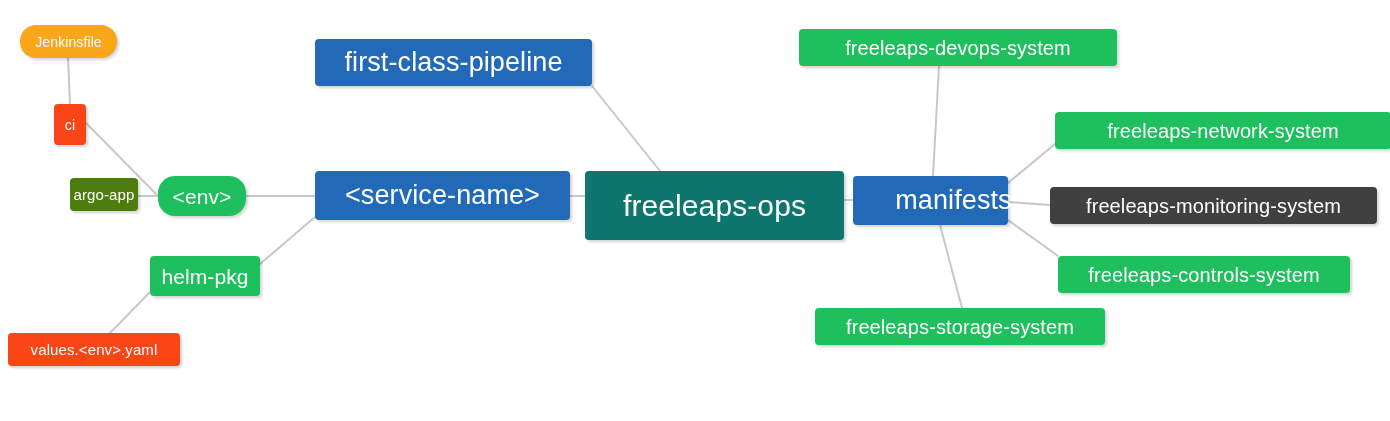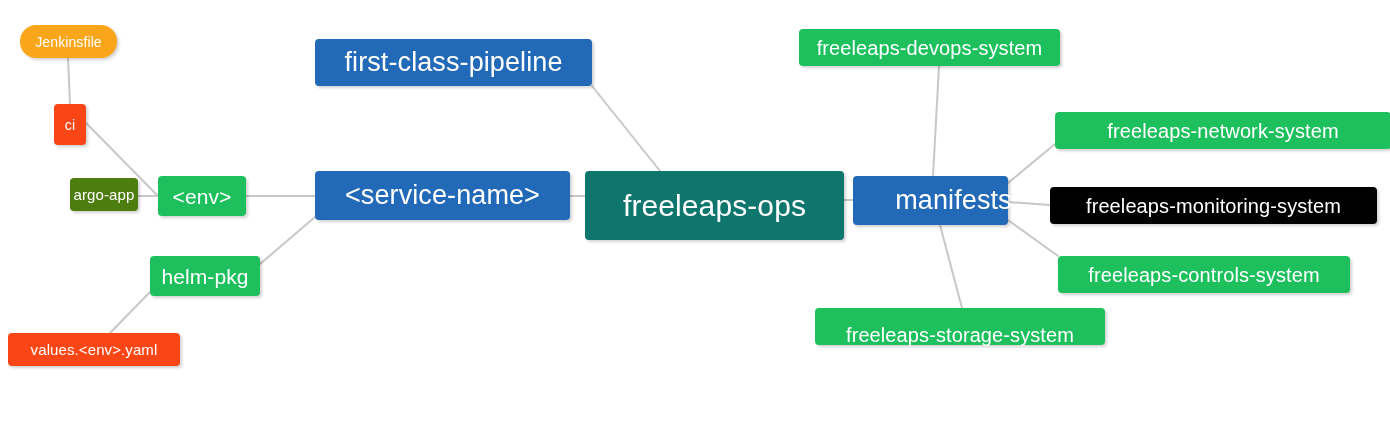--- a/index.html
+++ b/index.html
@@ -93,7 +93,7 @@
       <div class="node" style="left: 853px; top: 176px; width: 155px; height: 49px; background: rgb(34, 105, 183); font-size: 27px; padding-left: 46px;">
         <span class="node-label">manifests</span>
       </div>
-      <div class="node" style="left: 799px; top: 29px; width: 261px; height: 37px; background: rgb(30, 192, 94); font-size: 20px;">
+      <div class="node" style="left: 799px; top: 29px; width: 318px; height: 37px; background: rgb(30, 192, 94); font-size: 20px;">
         <span class="node-label">freeleaps-devops-system</span>
       </div>
       <div class="node" style="left: 1055px; top: 112px; width: 336px; height: 37px; background: rgb(30, 192, 94); font-size: 20px;">

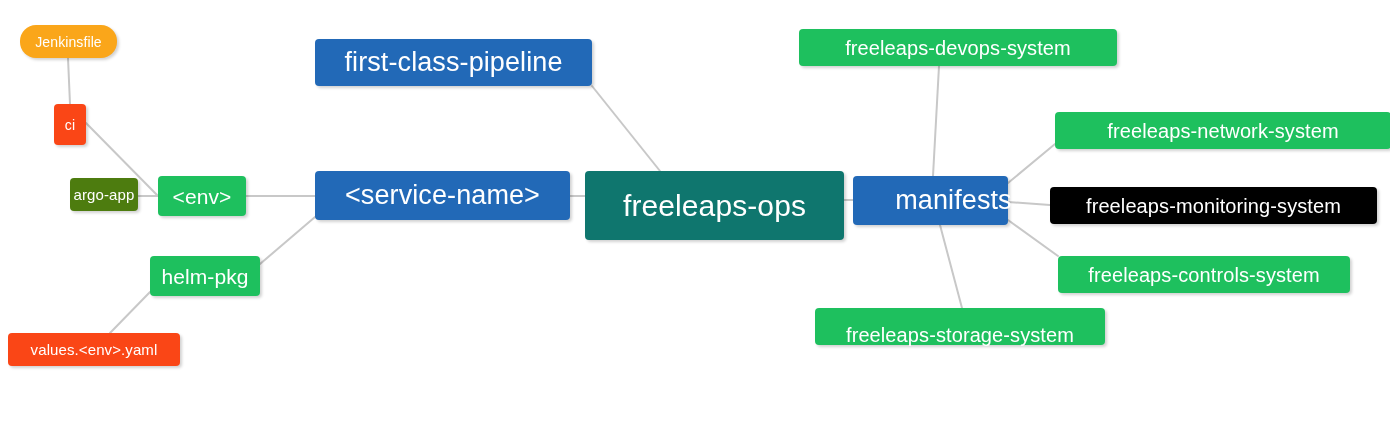--- a/index.html
+++ b/index.html
@@ -72,7 +72,7 @@
       <div class="node" style="left: 33px; top: 178px; width: 68px; height: 33px; background: #4d7c0f; font-size: 15px; margin-left: 37px;">
         <span class="node-label">argo-app</span>
       </div>
-      <div class="node" style="left: 158px; top: 176px; width: 88px; height: 40px; background: rgb(30, 192, 94); font-size: 21px;">
+      <div class="node" style="left: 158px; top: 176px; width: 88px; height: 40px; background: rgb(30, 192, 94); font-size: 21px; border-radius: 17px;">
         <span class="node-label">&lt;env&gt;</span>
       </div>
       <div class="node" style="left: 150px; top: 256px; width: 110px; height: 40px; background: rgb(30, 192, 94); font-size: 21px;">

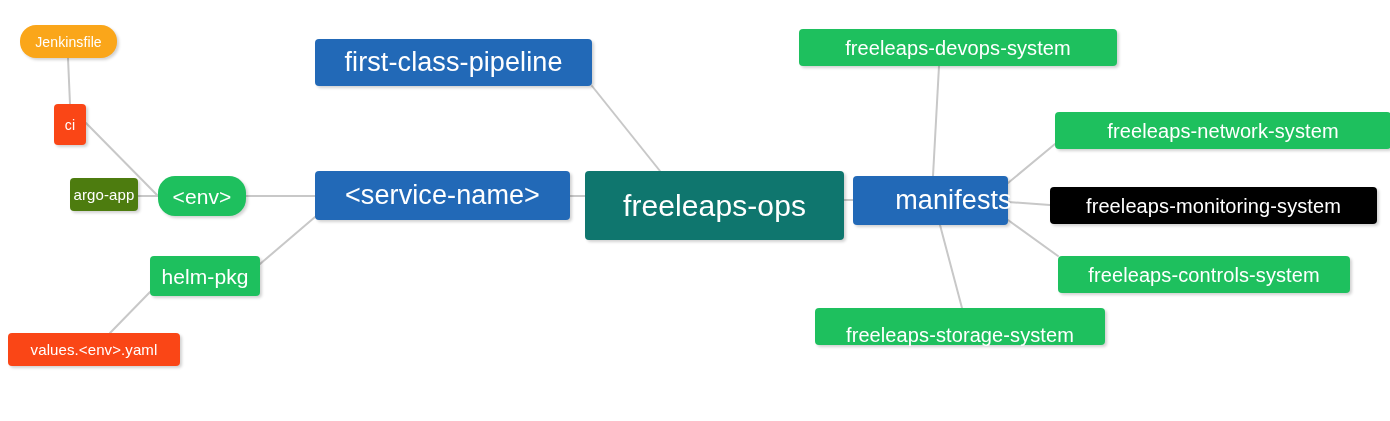--- a/index.html
+++ b/index.html
@@ -99,7 +99,7 @@
       <div class="node" style="left: 1055px; top: 112px; width: 336px; height: 37px; background: rgb(30, 192, 94); font-size: 20px;">
         <span class="node-label">freeleaps-network-system</span>
       </div>
-      <div class="node" style="left: 1050px; top: 187px; width: 327px; height: 37px; background: #000000; font-size: 20px;">
+      <div class="node" style="left: 1050px; top: 187px; width: 327px; height: 37px; background: #404040; font-size: 20px;">
         <span class="node-label">freeleaps-monitoring-system</span>
       </div>
       <div class="node" style="left: 1058px; top: 256px; width: 292px; height: 37px; background: rgb(30, 192, 94); font-size: 20px; text-align: right;">

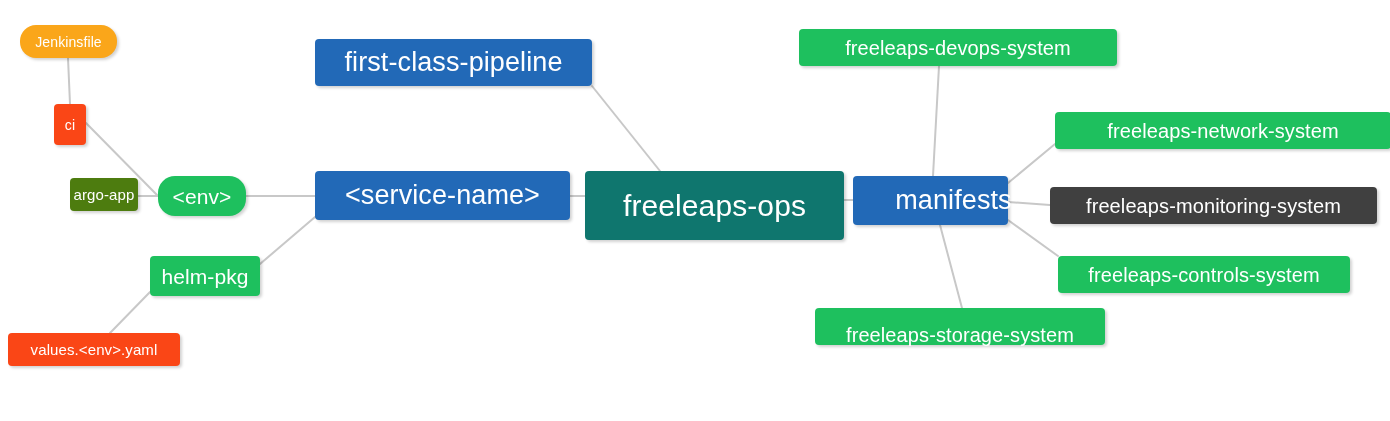--- a/index.html
+++ b/index.html
@@ -105,7 +105,7 @@
       <div class="node" style="left: 1058px; top: 256px; width: 292px; height: 37px; background: rgb(30, 192, 94); font-size: 20px; text-align: right;">
         <span class="node-label">freeleaps-controls-system</span>
       </div>
-      <div class="node" style="left: 815px; top: 308px; width: 290px; height: 37px; background: rgb(30, 192, 94); font-size: 20px; align-items: flex-end;">
+      <div class="node" style="left: 815px; top: 308px; width: 290px; height: 37px; background: rgb(30, 192, 94); font-size: 20px;">
         <span class="node-label">freeleaps-storage-system</span>
       </div>
     </div>

